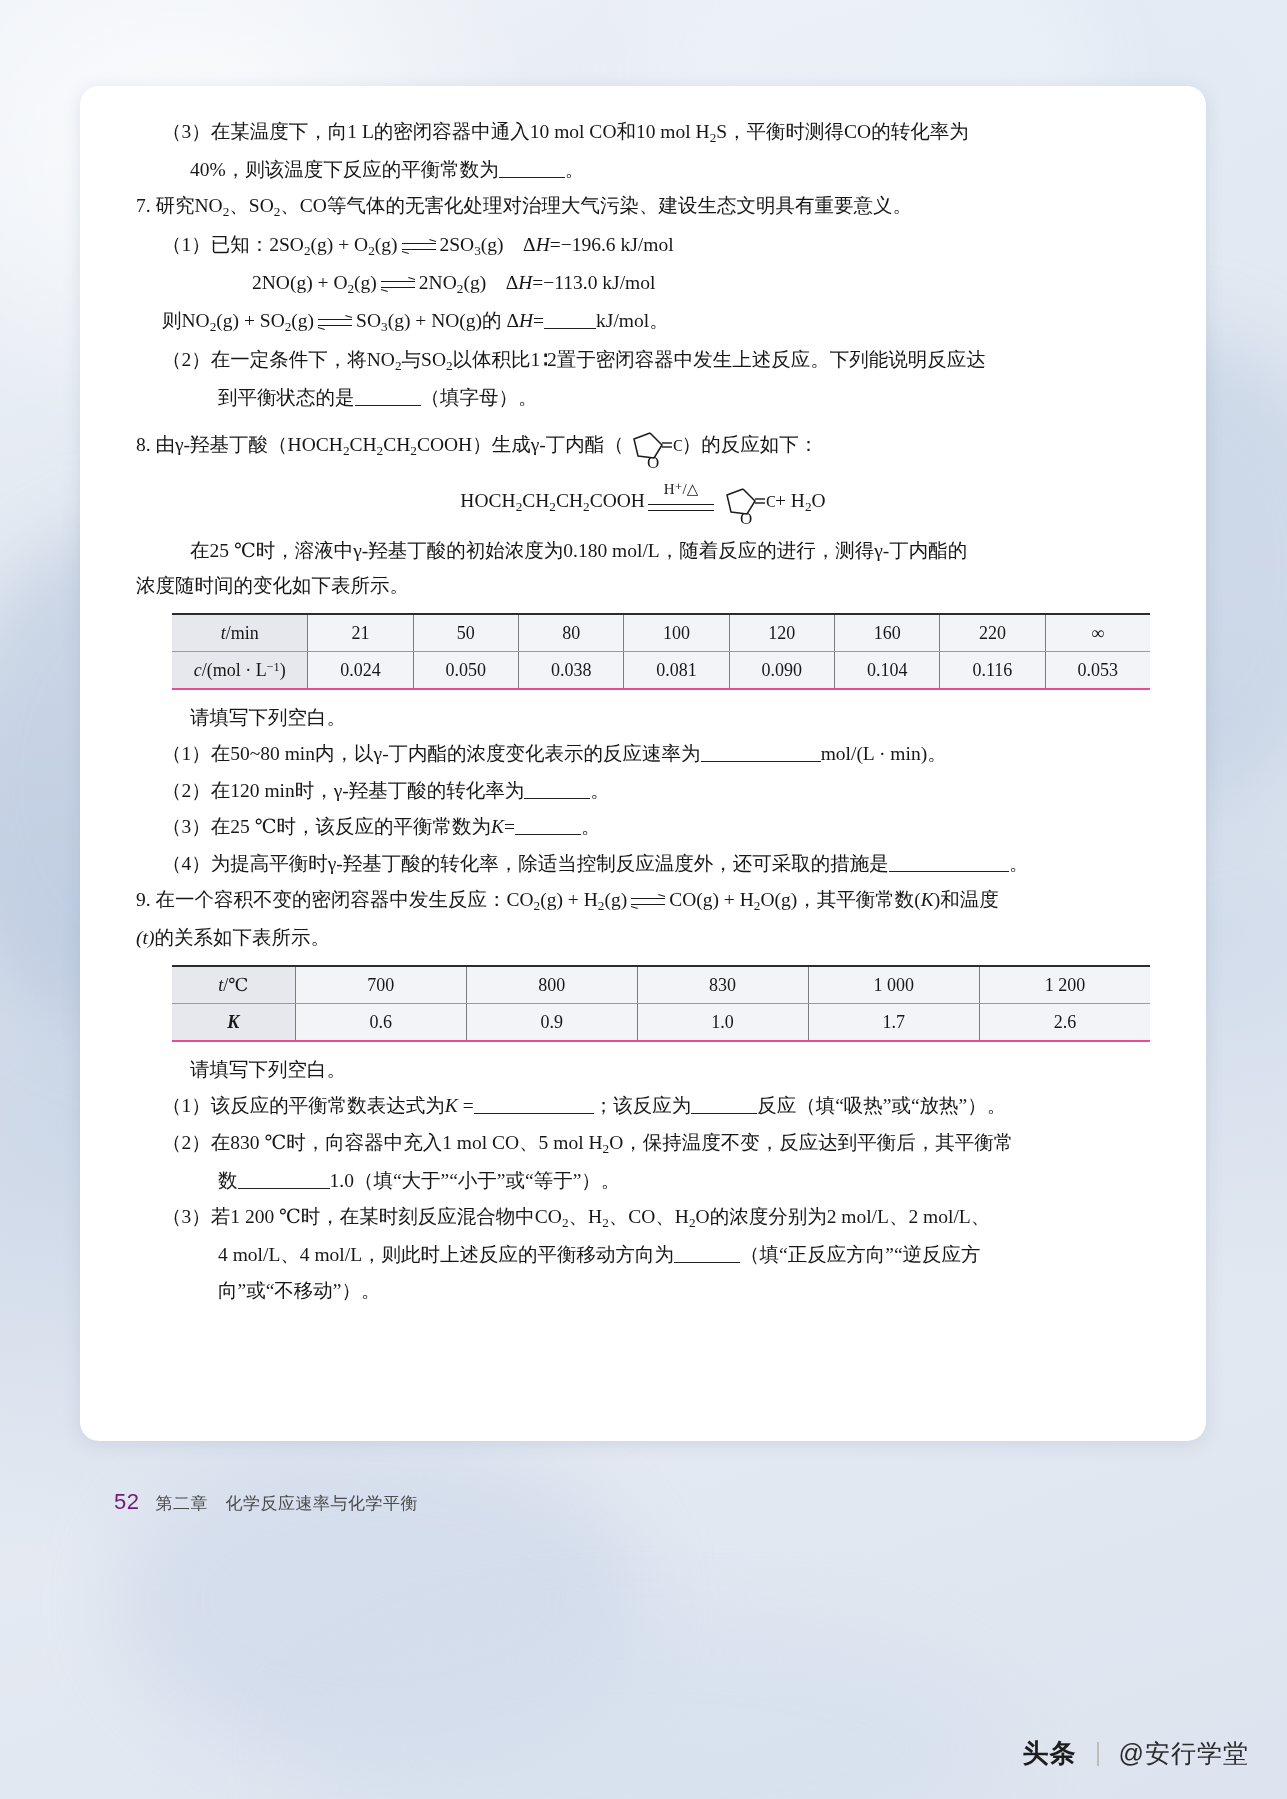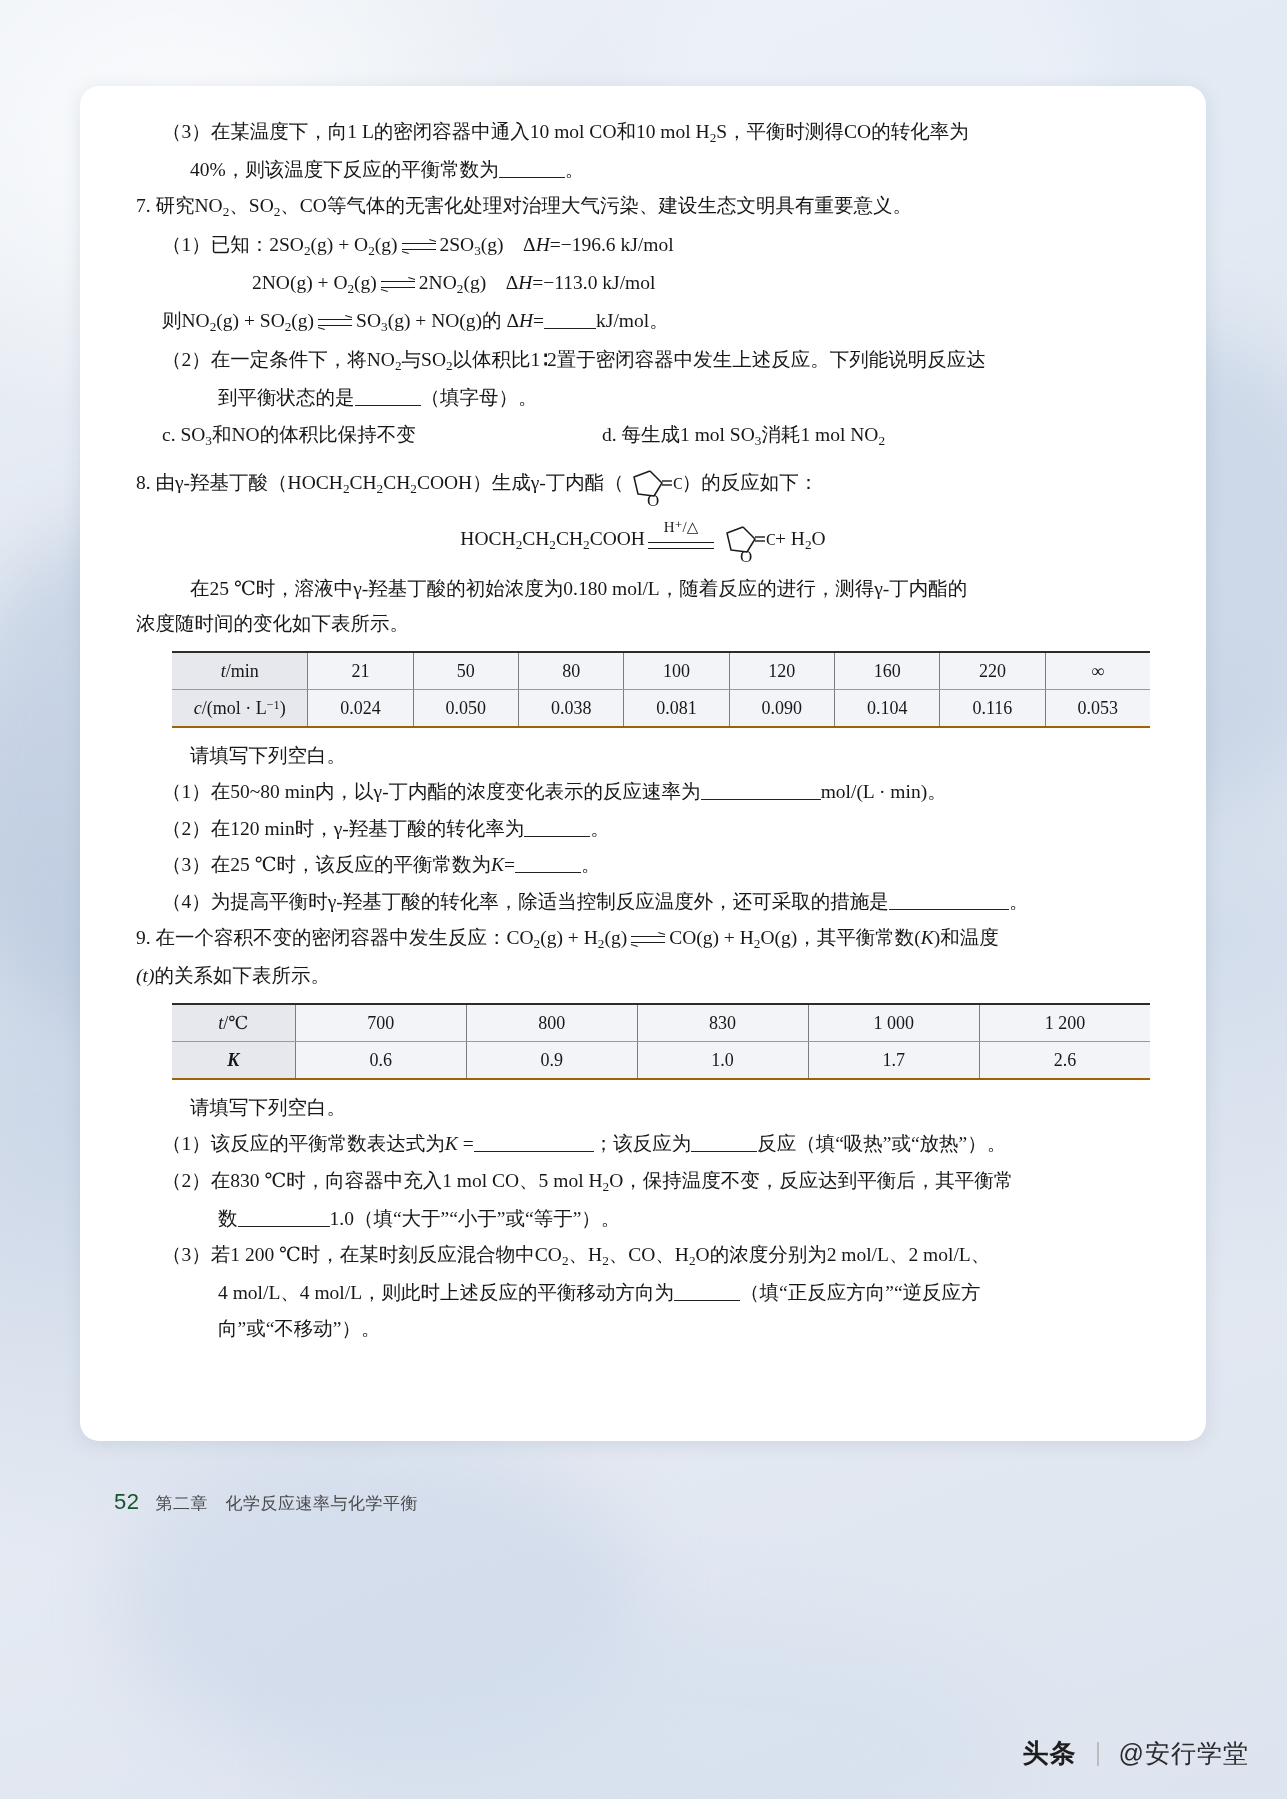--- a/index.html
+++ b/index.html
@@ -297,14 +297,6 @@
         </div>
       </div>
 
-      <div class="opts">
-        <div class="col">
-          <span>c.</span>&nbsp;<span>SO</span><sub>3</sub><span>和NO的体积比保持不变</span>
-        </div>
-        <div class="col">
-          <span>d.</span>&nbsp;<span>每生成1 mol SO</span><sub>3</sub><span>消耗1 mol NO</span><sub>2</sub>
-        </div>
-      </div>
 
       <div class="para" style="margin-bottom:4px;">
         <div class="line ind-0">

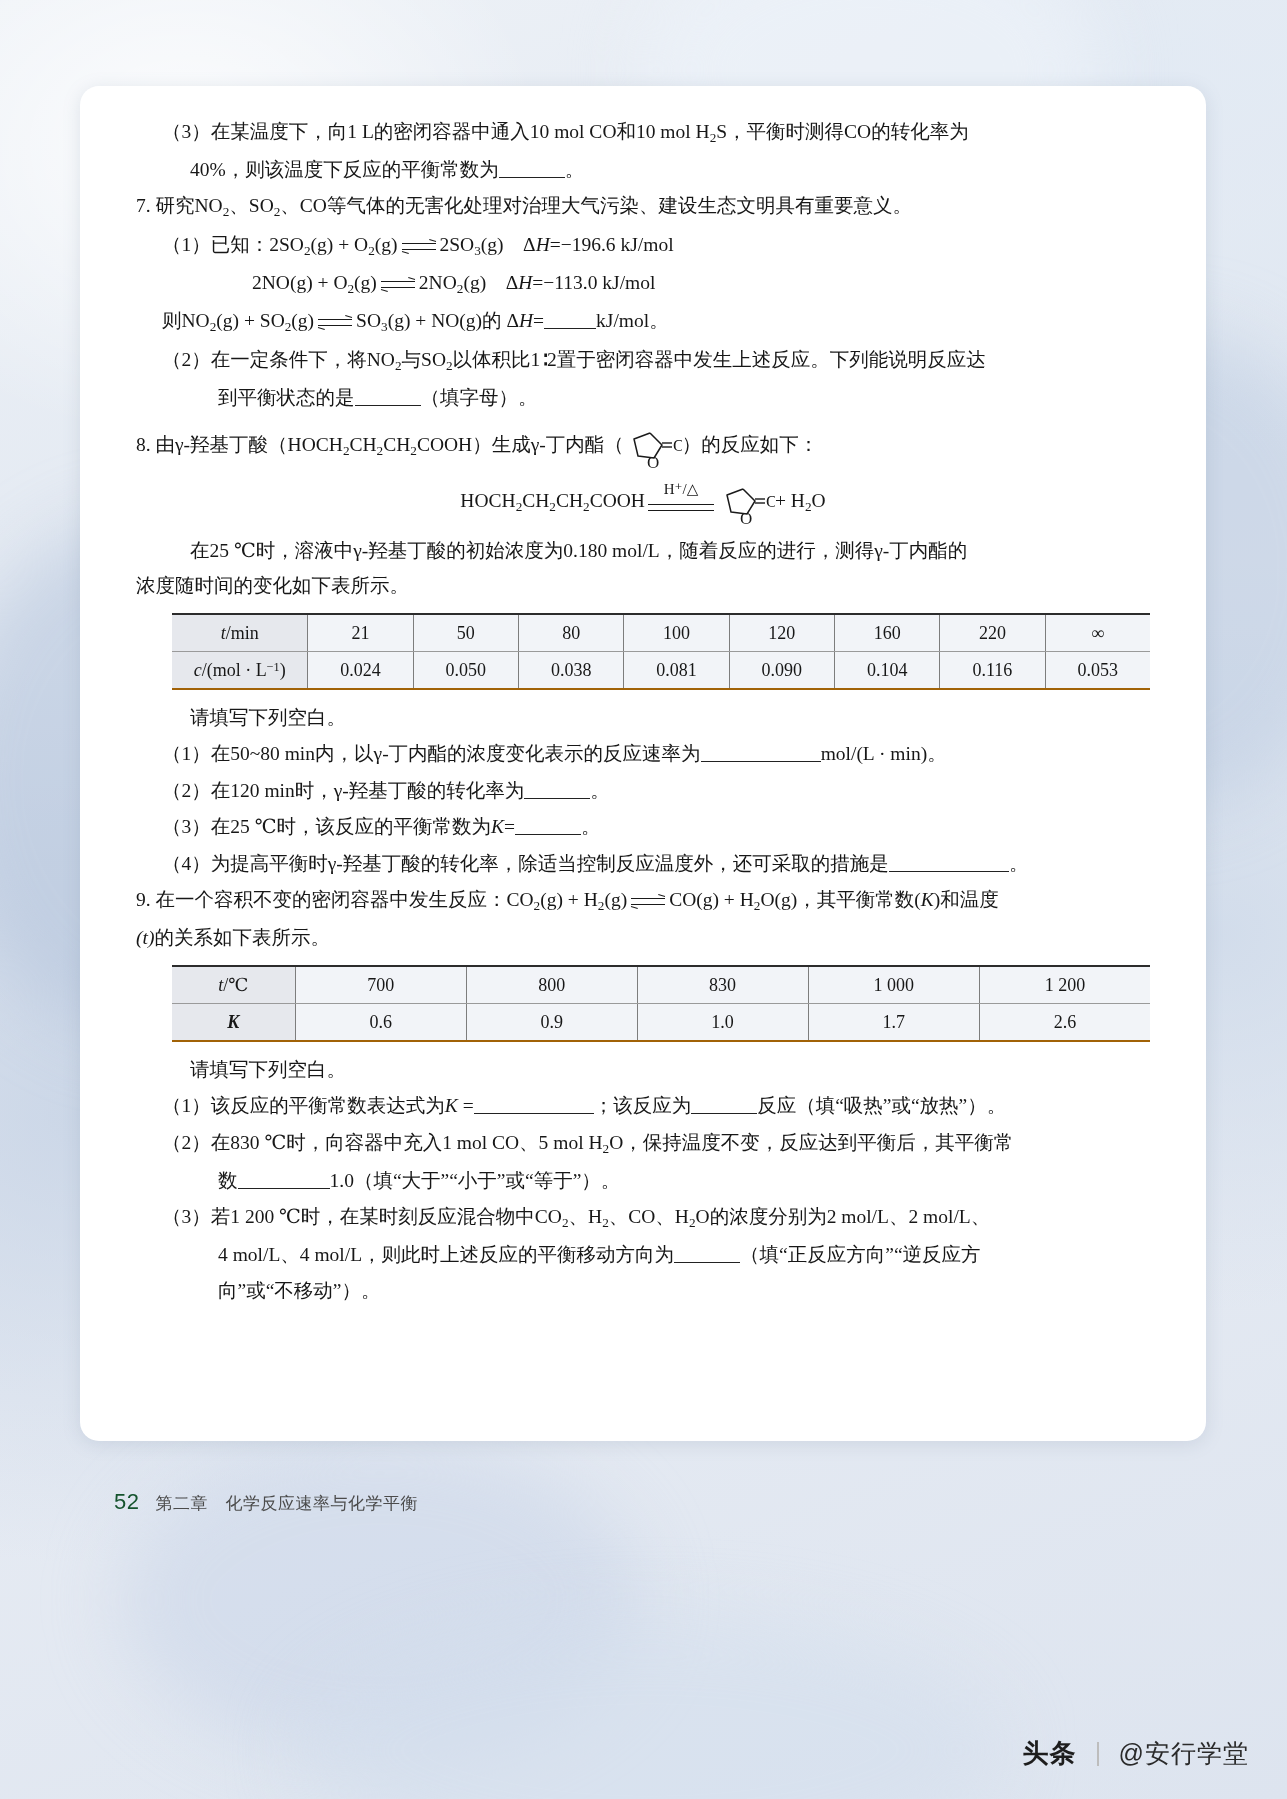--- a/index.html
+++ b/index.html
@@ -194,7 +194,7 @@
     white-space: nowrap;
   }
   .dtable tr.top td { border-top: 2px solid #2c2c2c; }
-  .dtable tr.bot td { border-bottom: 2px solid #a16207; text-align: center; }
+  .dtable tr.bot td { border-bottom: 2px solid #ec4899; text-align: center; }
   .dtable tr.mid td { border-bottom: 1px solid #9a9a9a; }
   .dtable td.hdr { background: #e6e8ed; font-weight: normal; }
   .dtable td:first-child { border-left: none; }

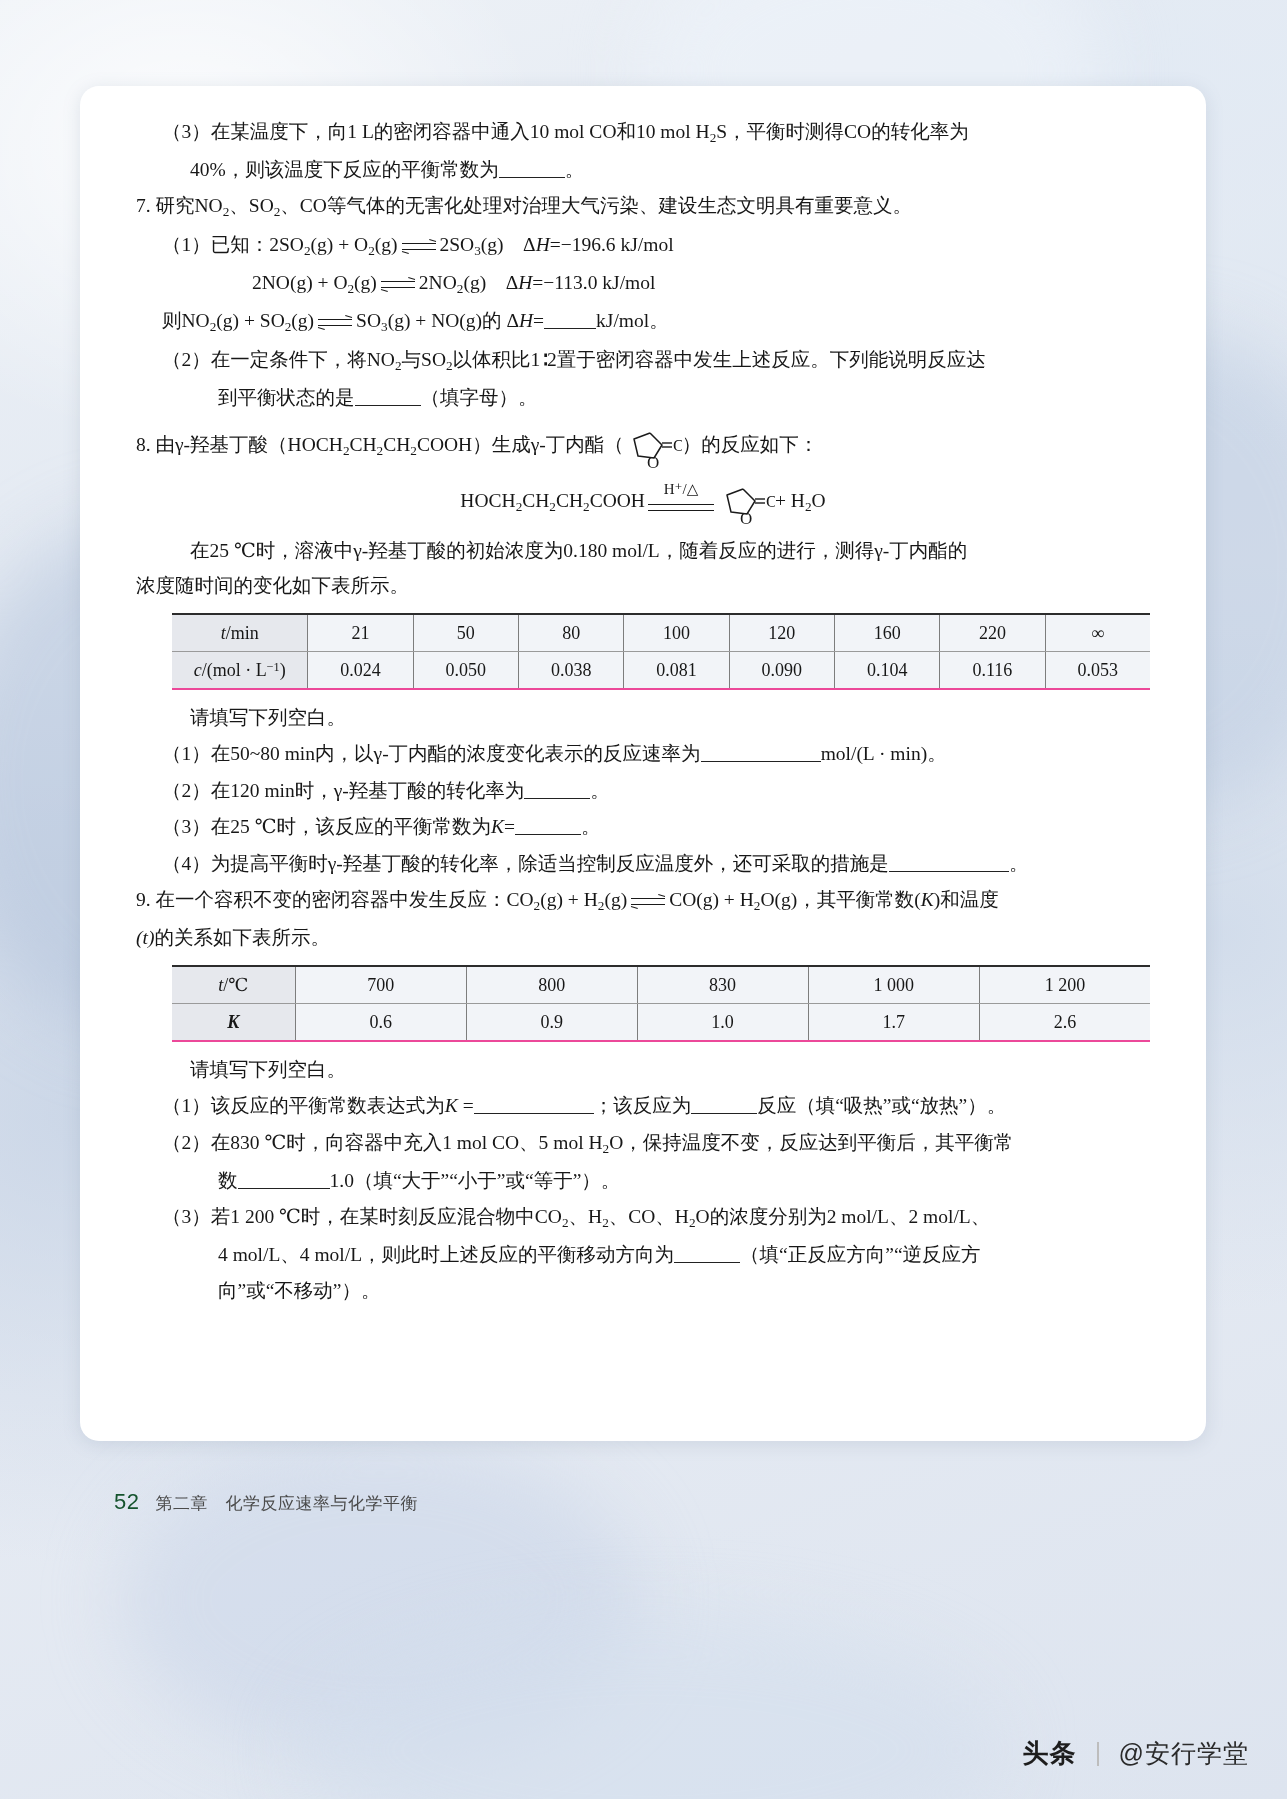--- a/index.html
+++ b/index.html
@@ -219,7 +219,7 @@
   }
   .footer .pg {
     font-size: 22px;
-    color: #14532d;
+    color: #701a75;
     margin-right: 16px;
     font-family: "Liberation Sans", sans-serif;
   }

